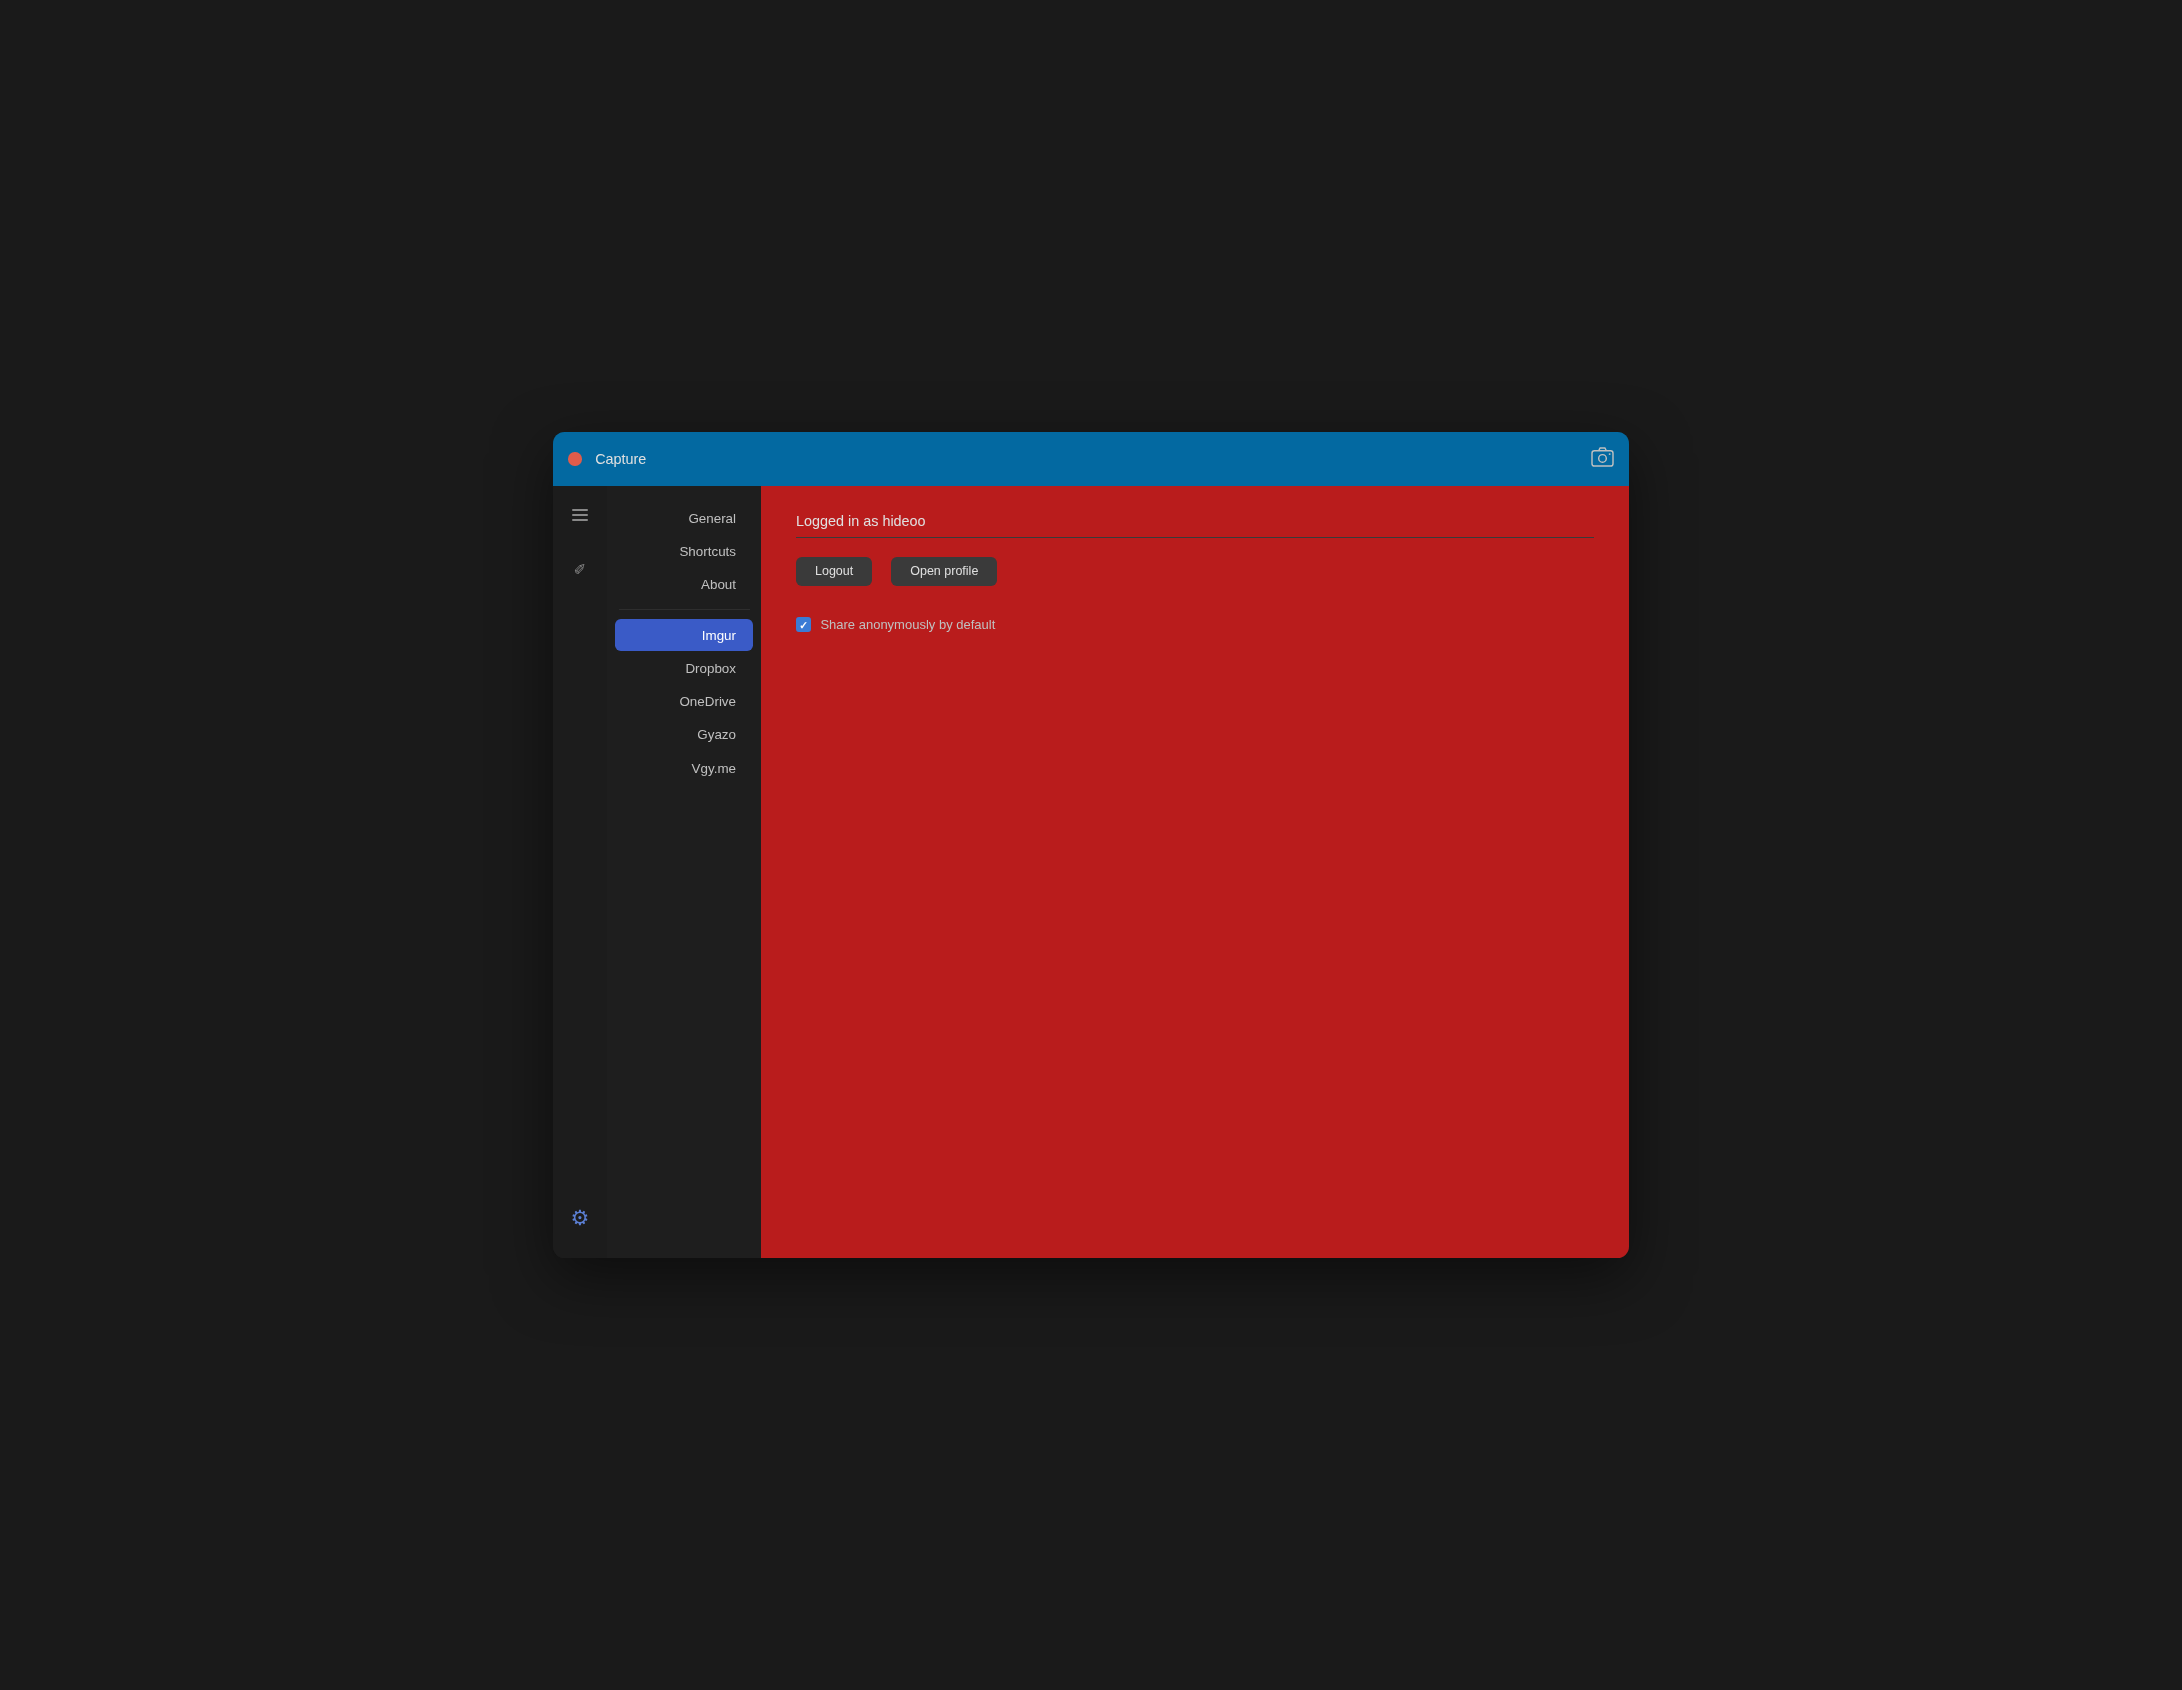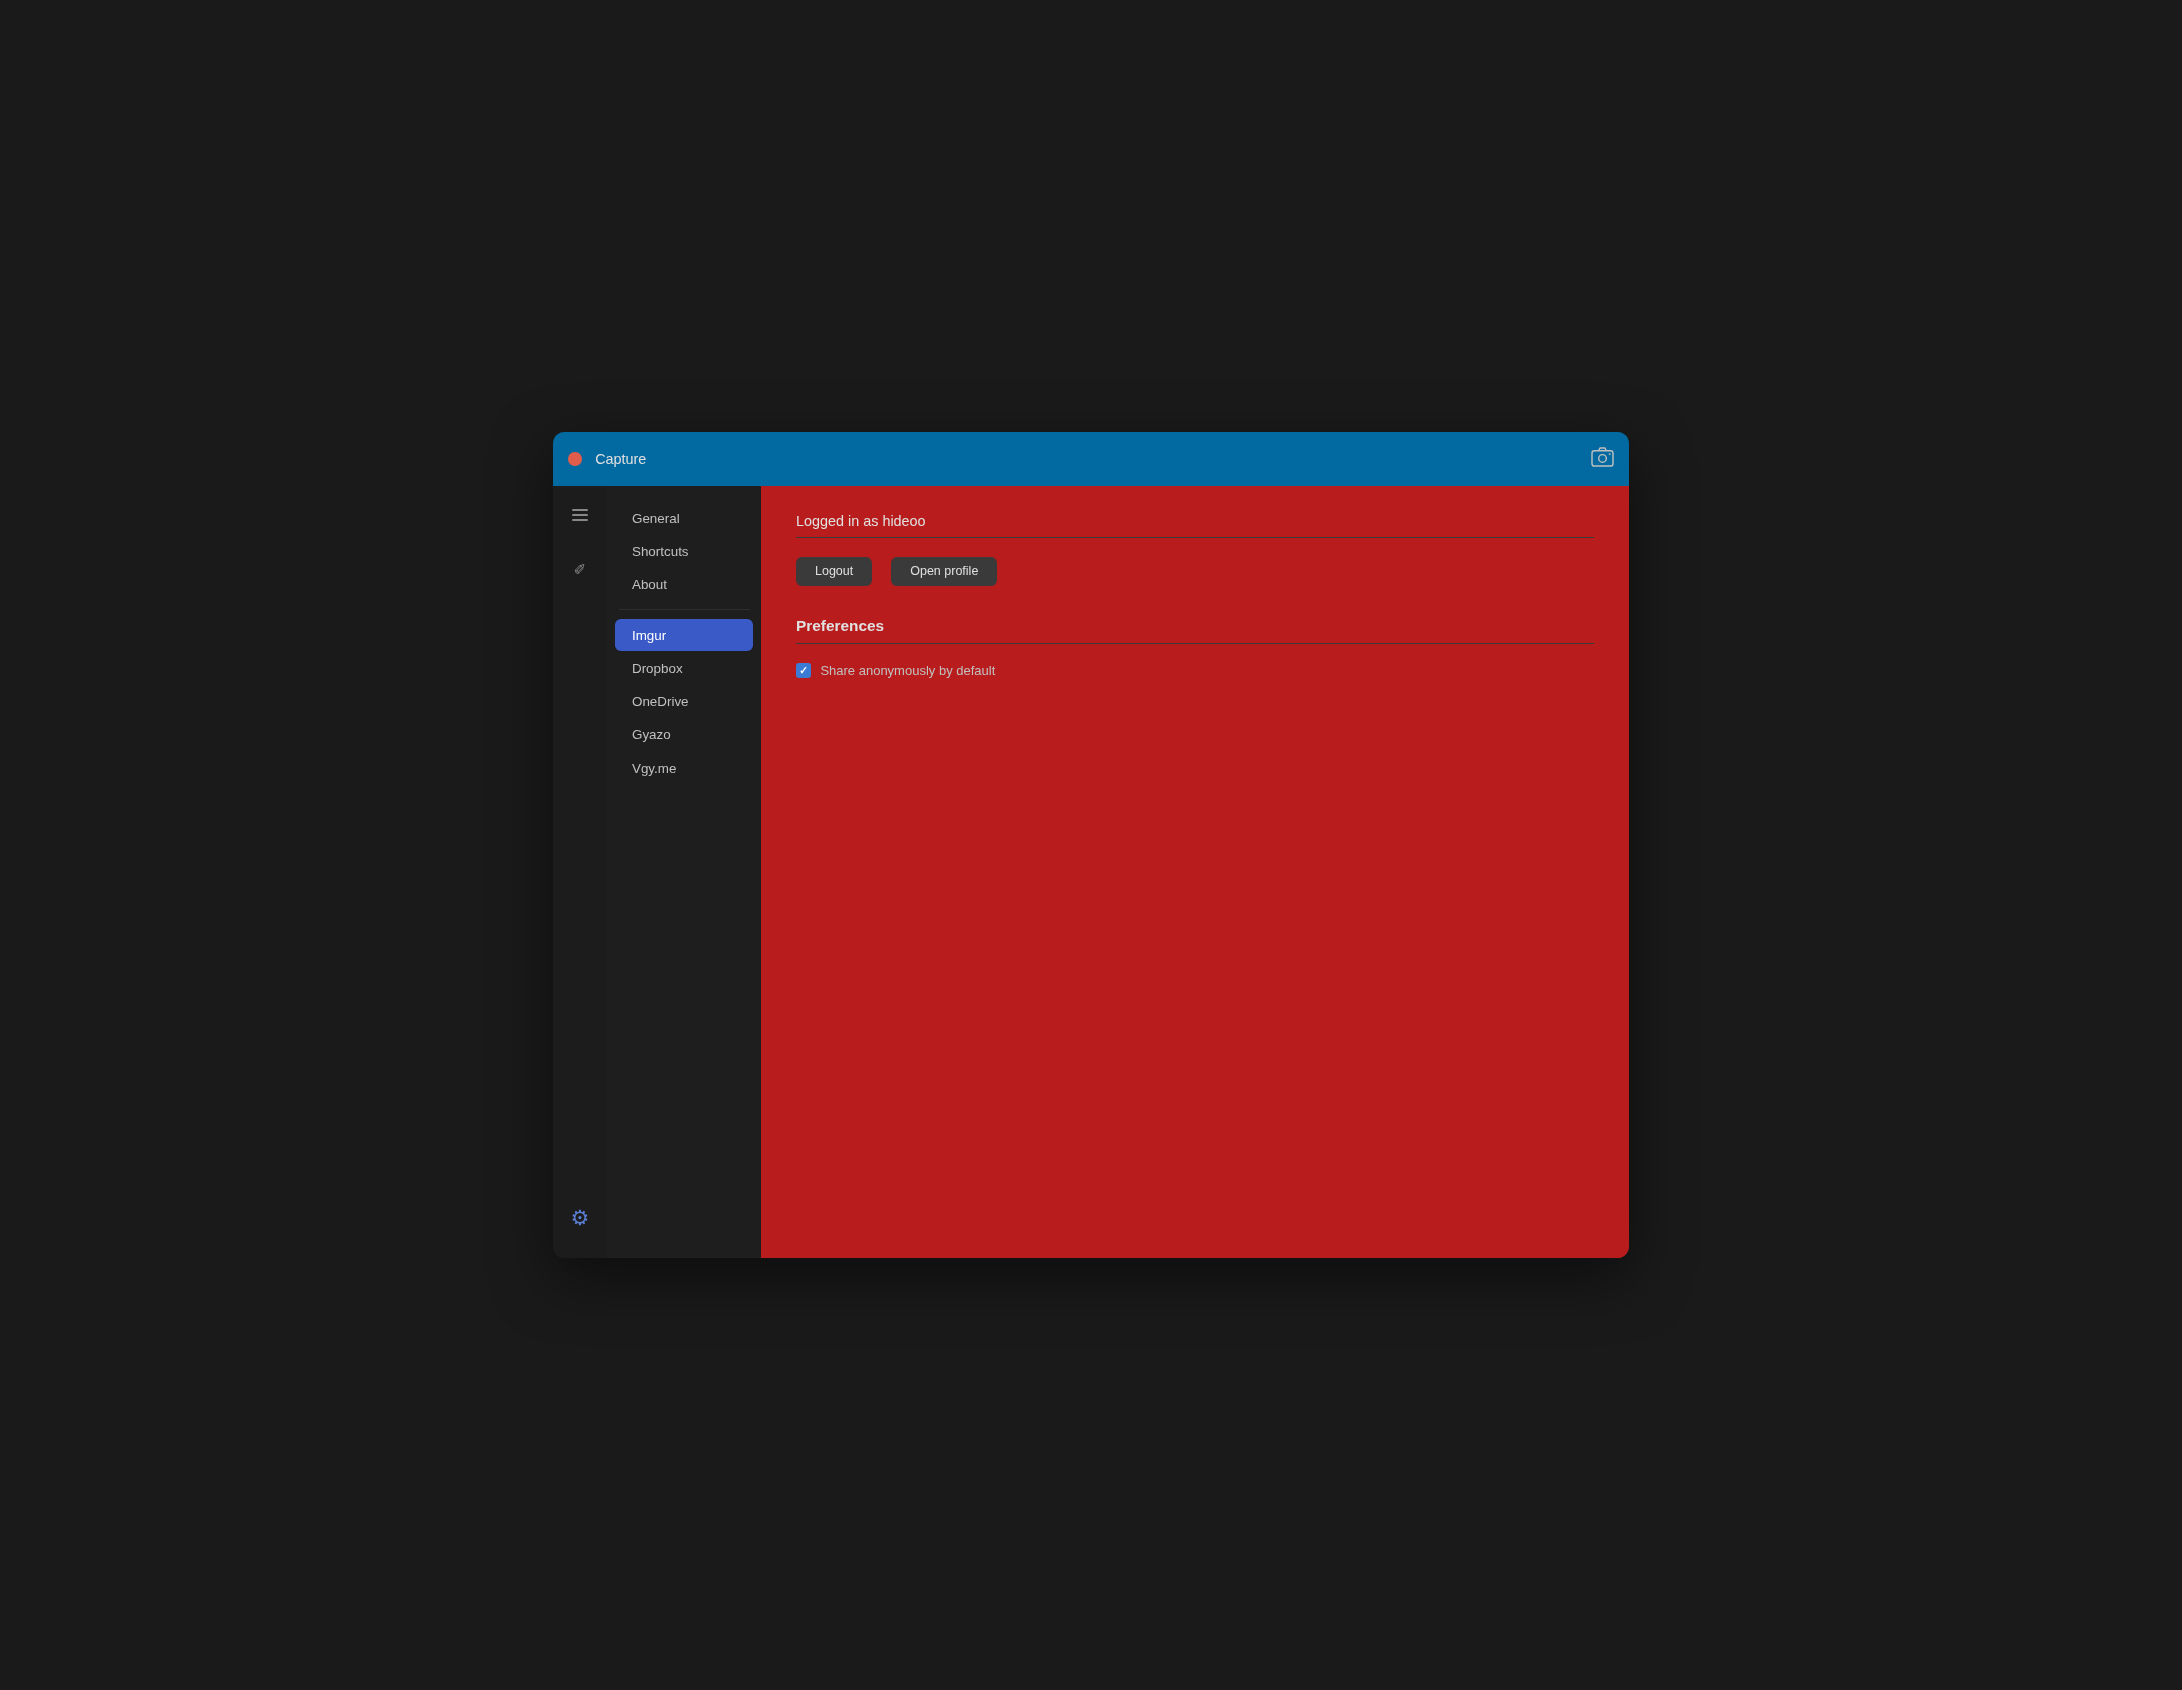--- a/index.html
+++ b/index.html
@@ -123,6 +123,7 @@
 
     .nav-section {
       margin-bottom: 7.7px;
+      text-align: right;
     }
 
     .nav-item {

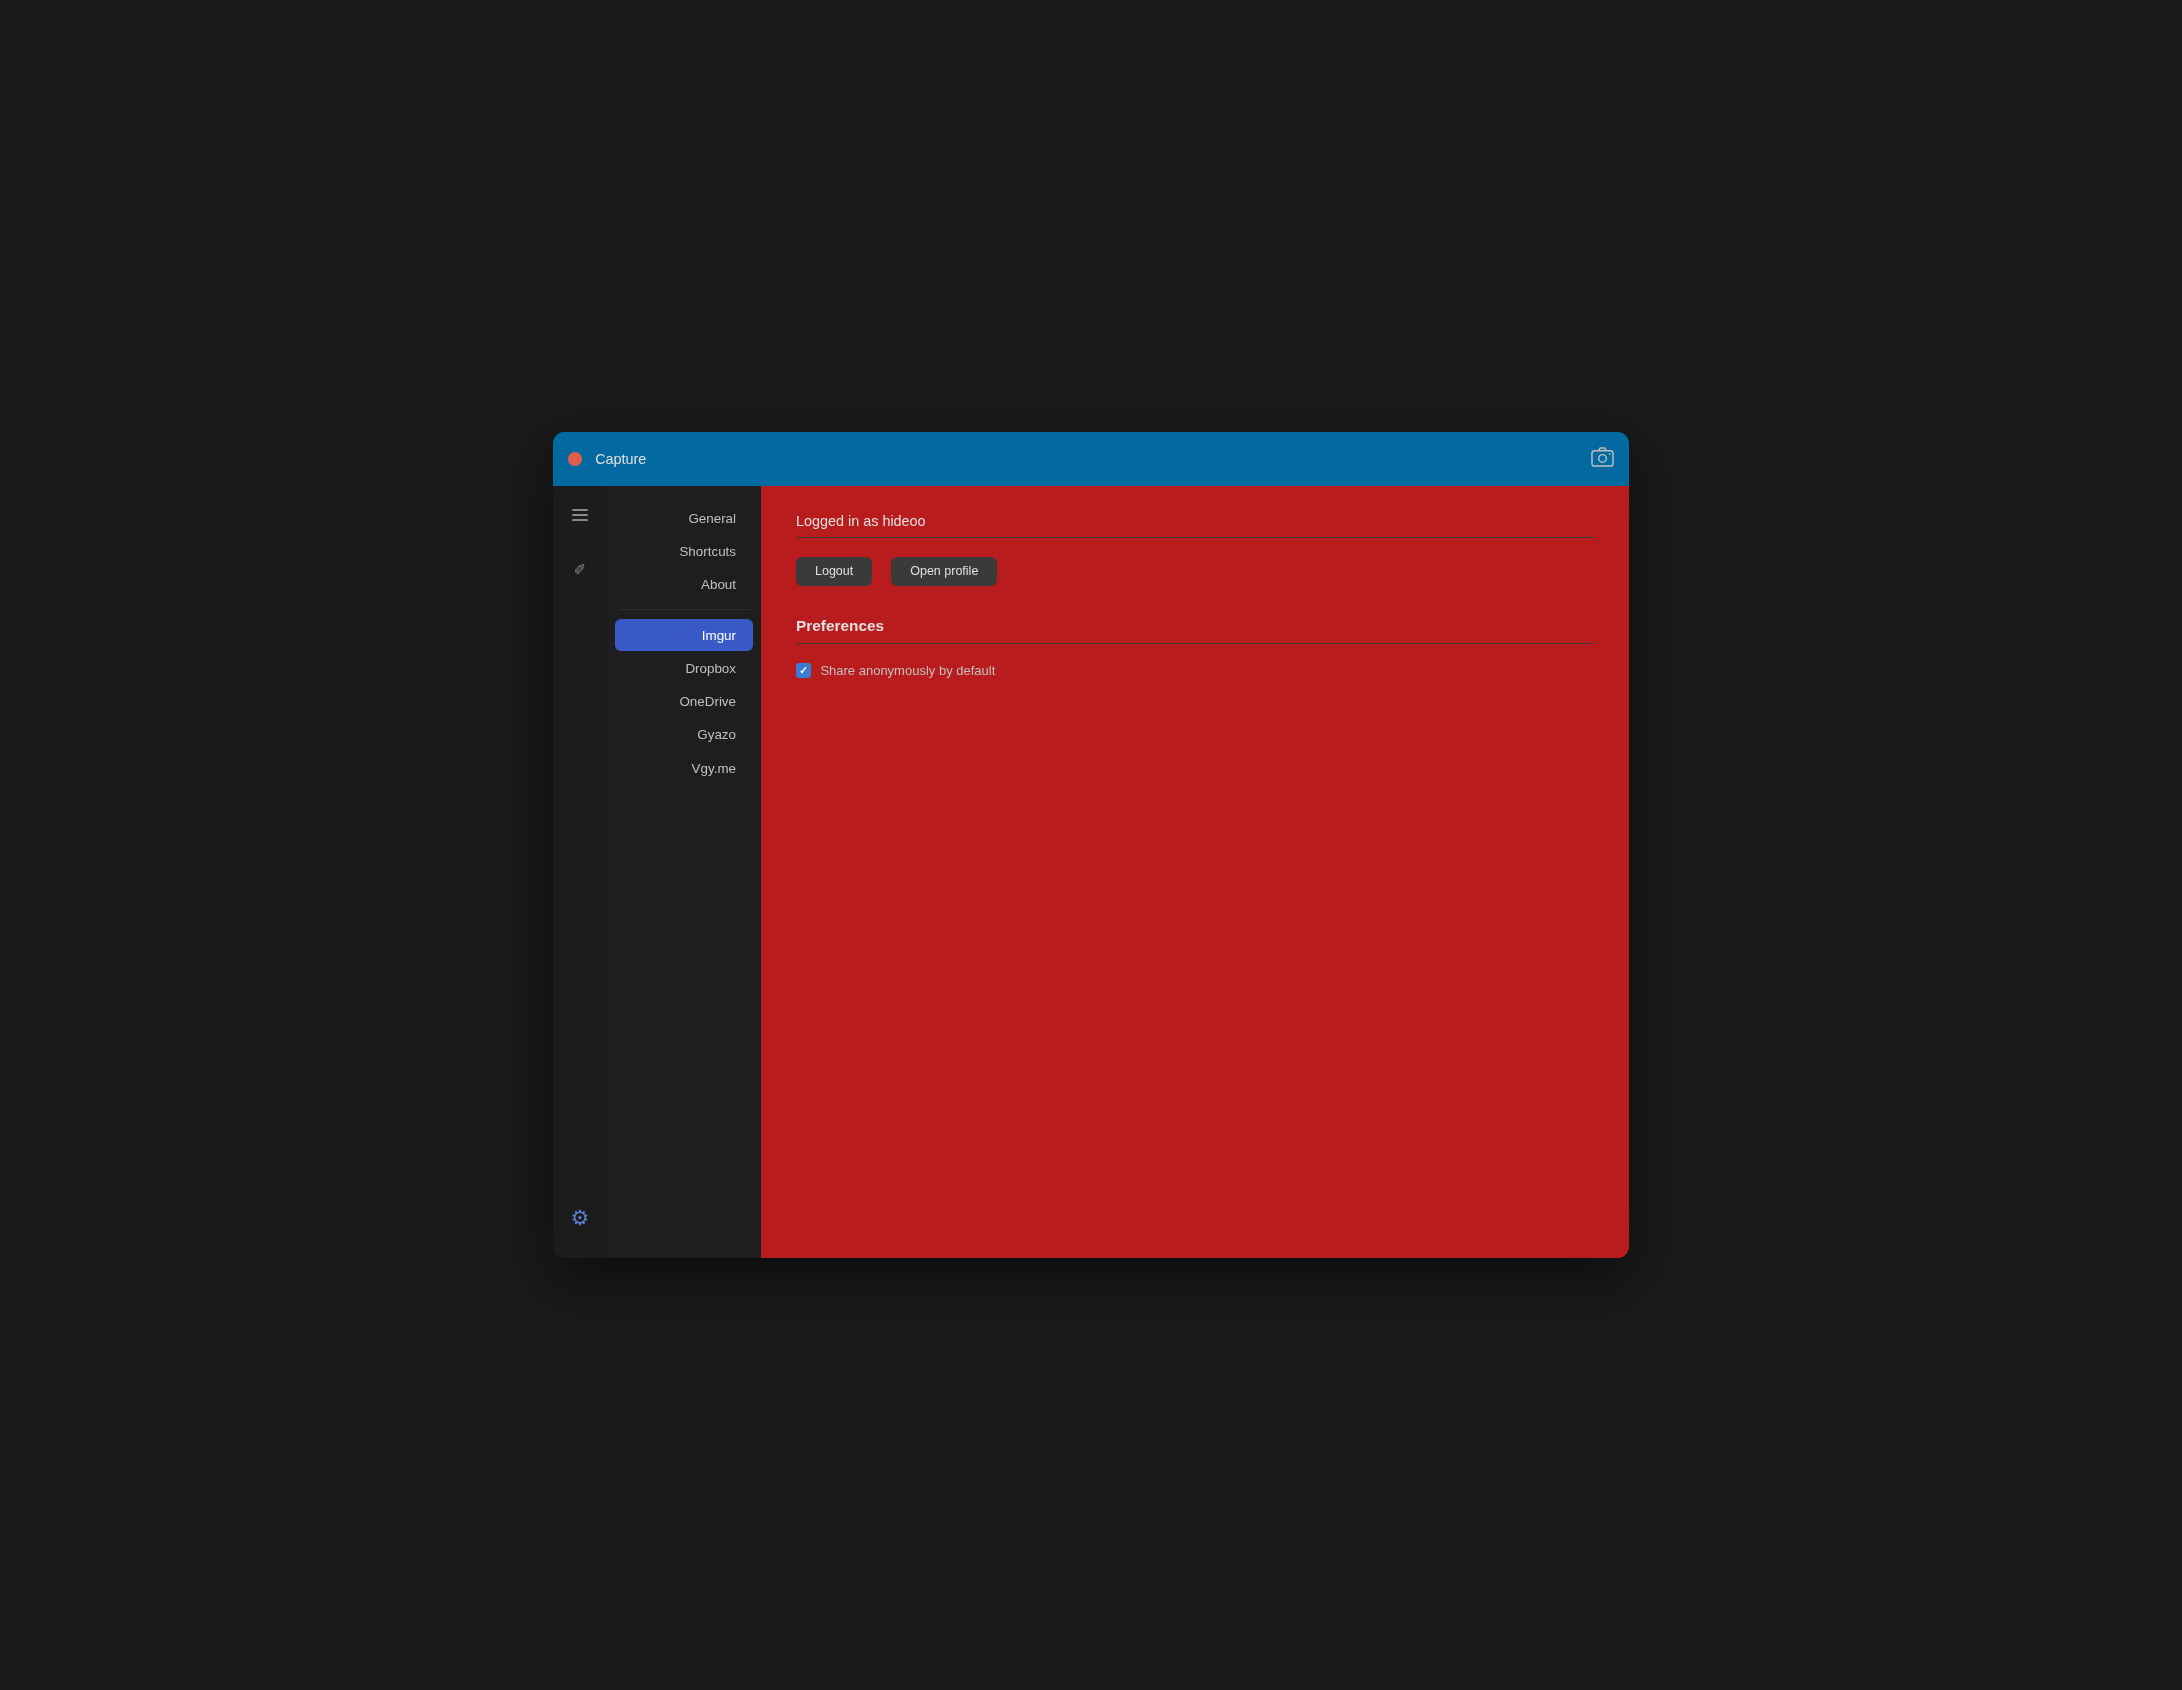--- a/index.html
+++ b/index.html
@@ -326,10 +326,6 @@
       </div>
 
       <div class="preferences-section">
-        <div class="section-header">
-          <div class="section-title">Preferences</div>
-          <div class="section-divider"></div>
-        </div>
         <div class="checkbox-row">
           <div class="checkbox-custom"></div>
           <span class="checkbox-label">Share anonymously by default</span>

